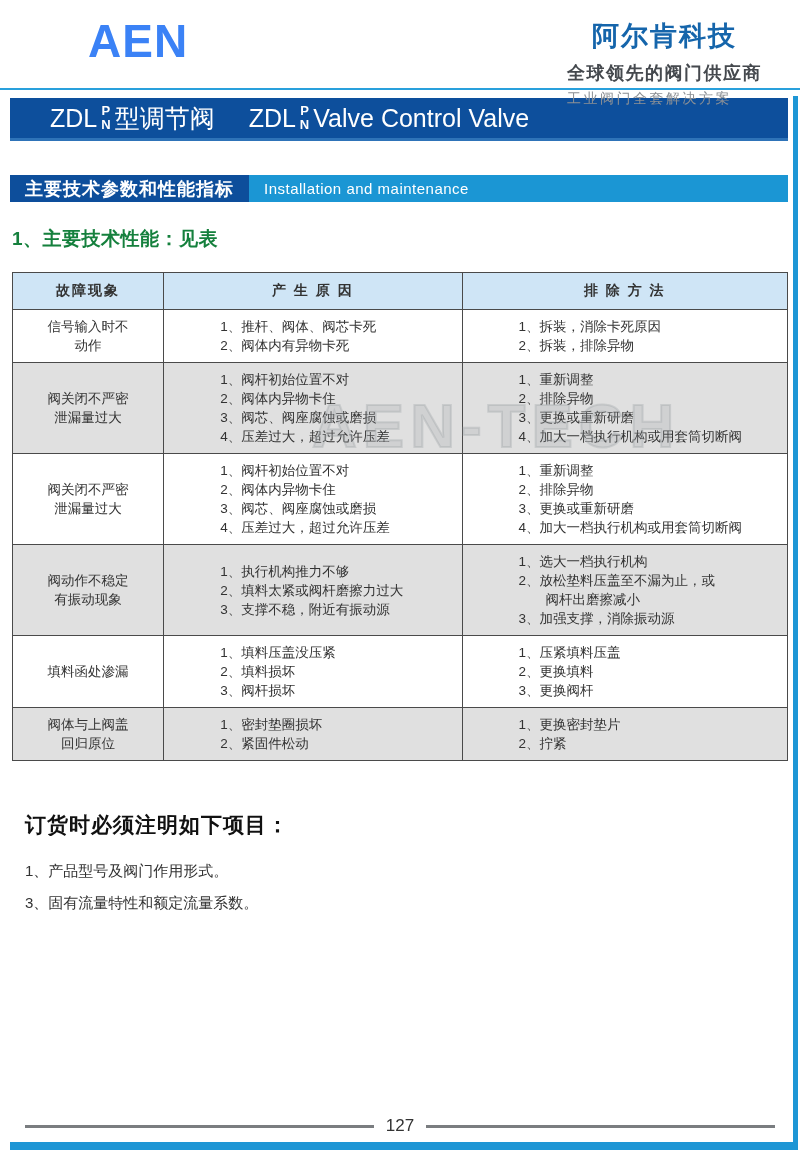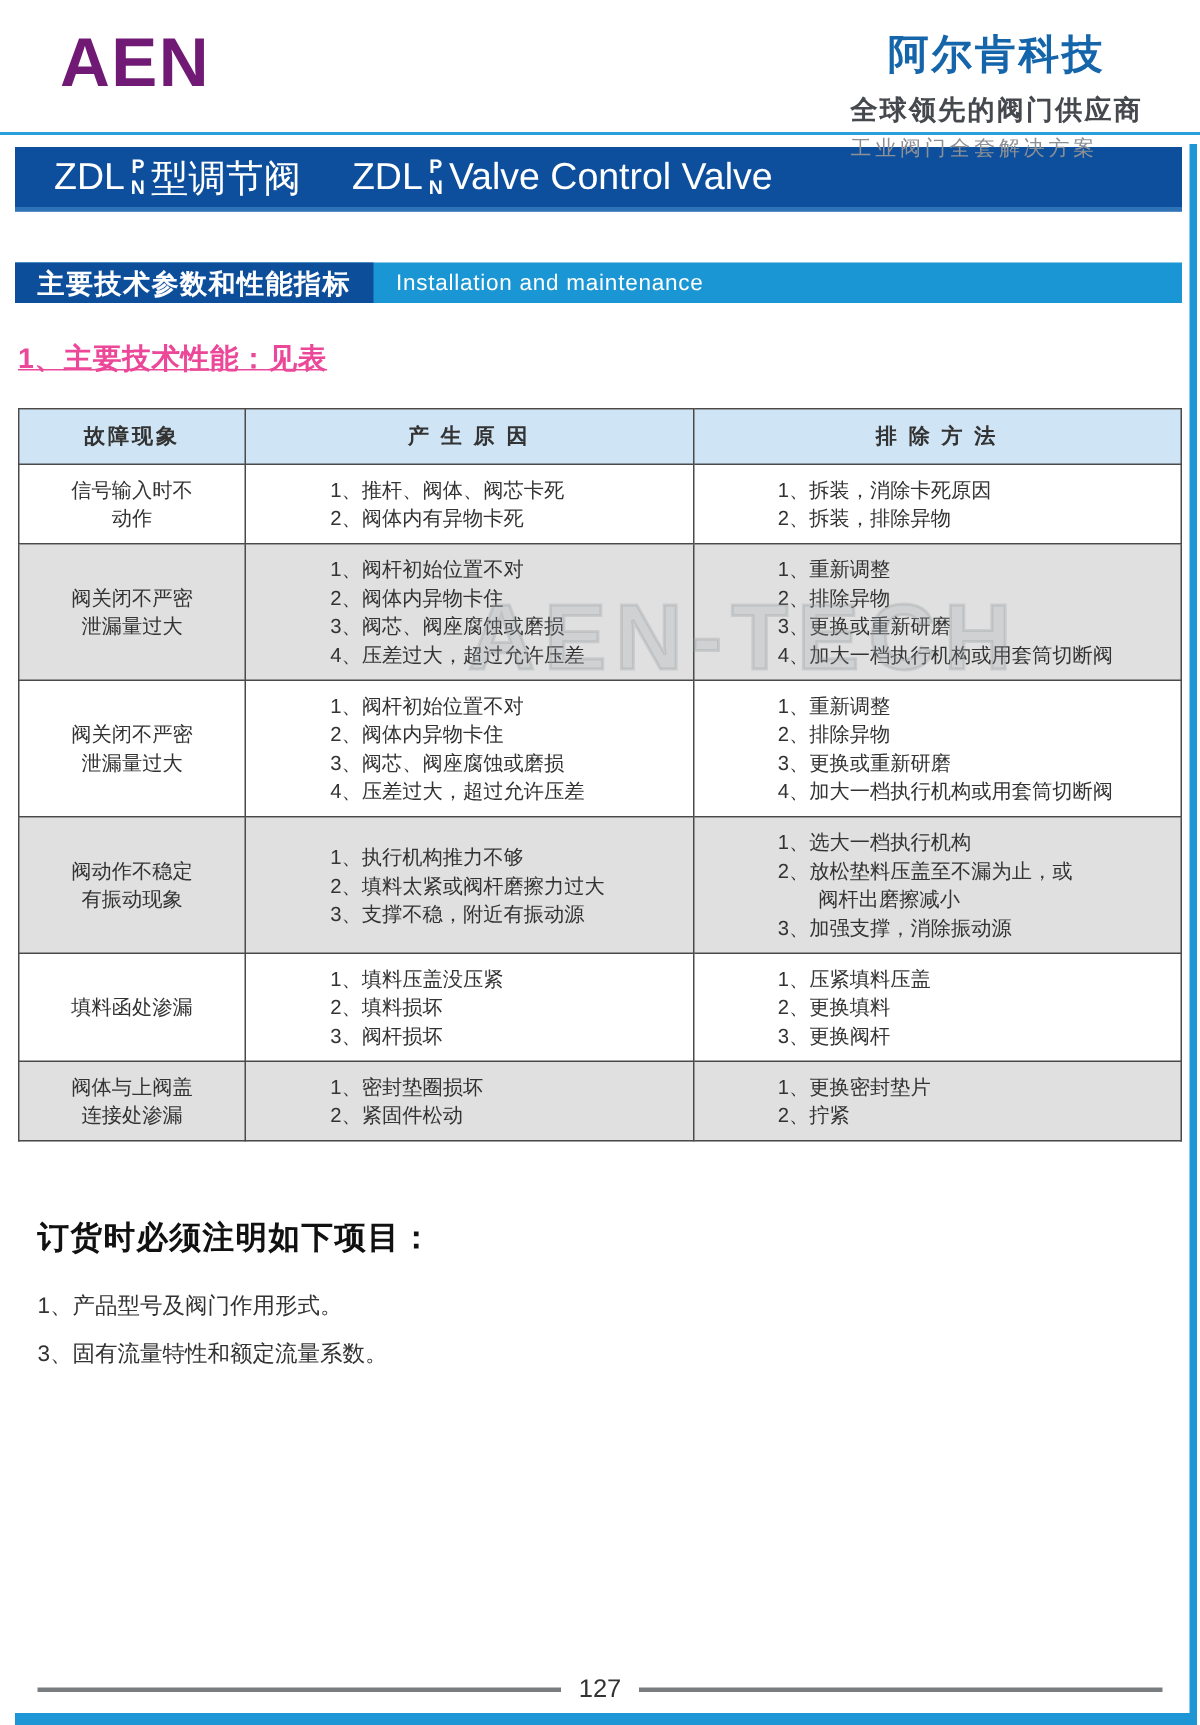--- a/index.html
+++ b/index.html
@@ -8,7 +8,7 @@
 
   
   .header { display:flex; justify-content:space-between; align-items:flex-start; padding:16px 38px 0 40px; height:88px; }
-  .logo { font-size:46px; font-weight:bold; color:#701a75; letter-spacing:1px; line-height:1.1; }
+  .logo { font-size:46px; font-weight:bold; color:#3b82f6; letter-spacing:1px; line-height:1.1;margin-left:48px; }
   .brand { text-align:left; padding-top:2px; }
   .brand-cn { font-size:27px; font-weight:bold; color:#1565AB; letter-spacing:2px;text-align:center; }
   .brand-tagline1 { font-size:18px; font-weight:bold; color:#45494E; letter-spacing:1.5px; margin-top:7px; }

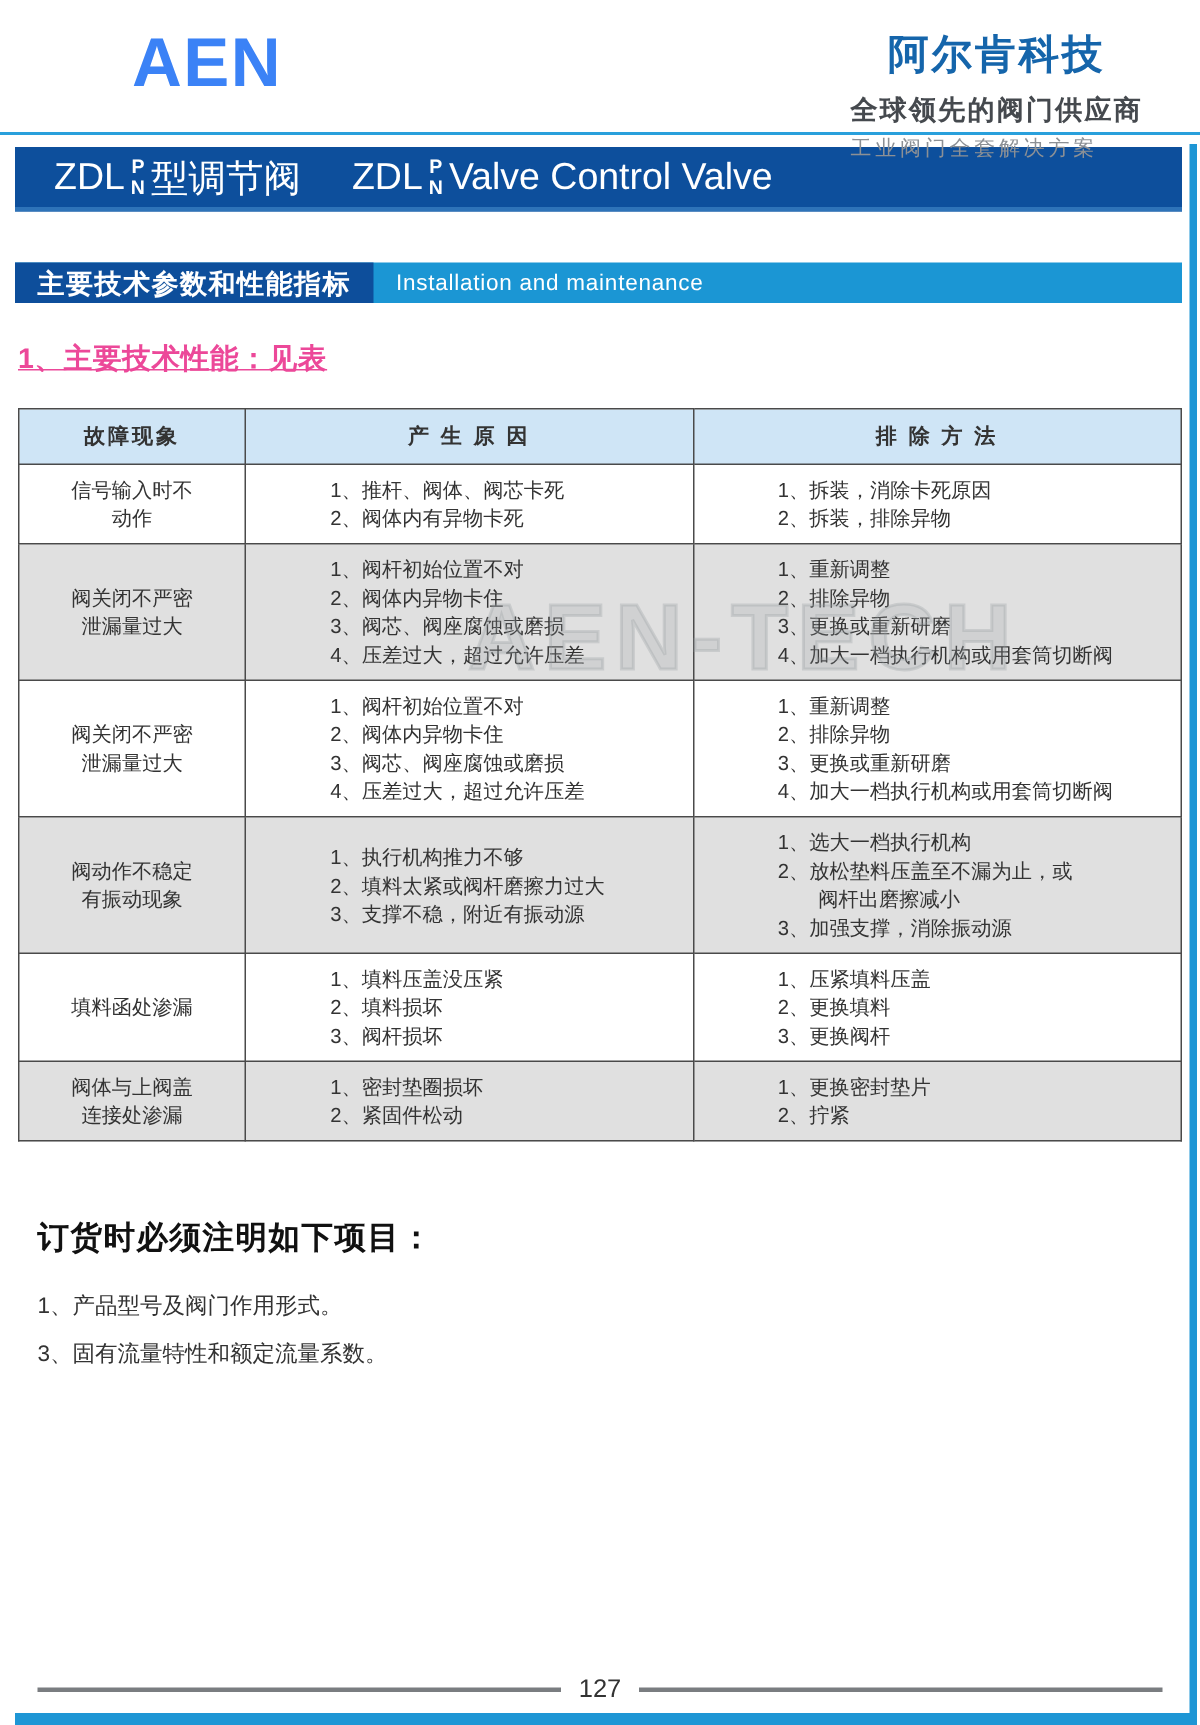--- a/index.html
+++ b/index.html
@@ -17,7 +17,7 @@
 
   
   .title-bar { margin:8px 12px 0 10px; height:43px; background:#0D4F9C; border-bottom:3px solid #2E73B8;
-               color:#fff; display:flex; align-items:center; padding-left:26px; font-size:25px; }
+               color:#fff; display:flex; align-items:center; padding-left:40px; font-size:25px; }
   .title-bar .seg { white-space:pre; }
   .pn { display:inline-flex; flex-direction:column; align-items:center; font-size:13px; font-weight:bold;
         line-height:1.05; margin:0 4px; }

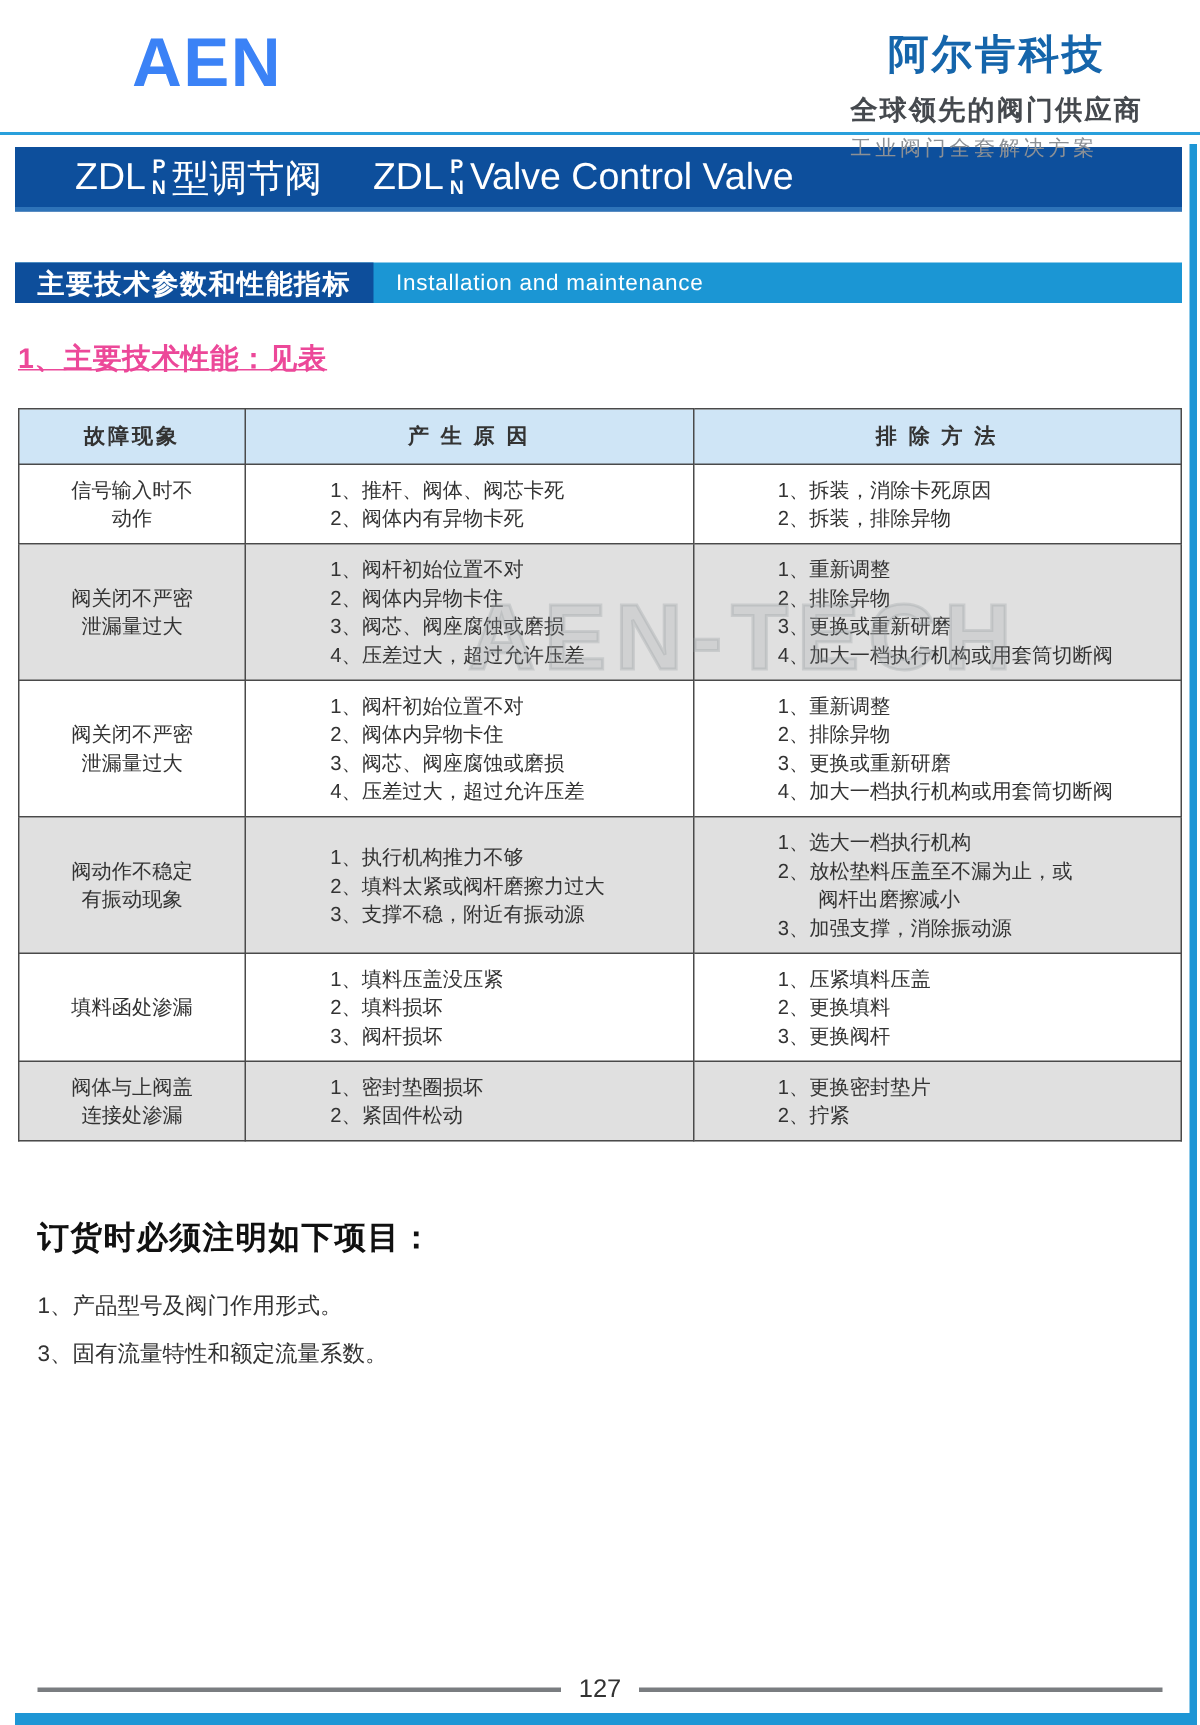--- a/index.html
+++ b/index.html
@@ -36,7 +36,7 @@
                 display:flex; align-items:center; padding:0 15px; }
   .section-en { color:#fff; font-size:15px; display:flex; align-items:center; padding:0 15px; letter-spacing:0.5px; }
 
-  .table-heading { margin:24px 0 0 12px; font-size:19px; font-weight:bold; color:#ec4899; letter-spacing:0.5px;text-decoration:underline; }
+  .table-heading { margin:24px 0 0 12px; font-size:19px; font-weight:bold; color:#15803d; letter-spacing:0.5px; }
 
   
   .table-wrap { position:relative; margin:20px 12px 0 12px; }

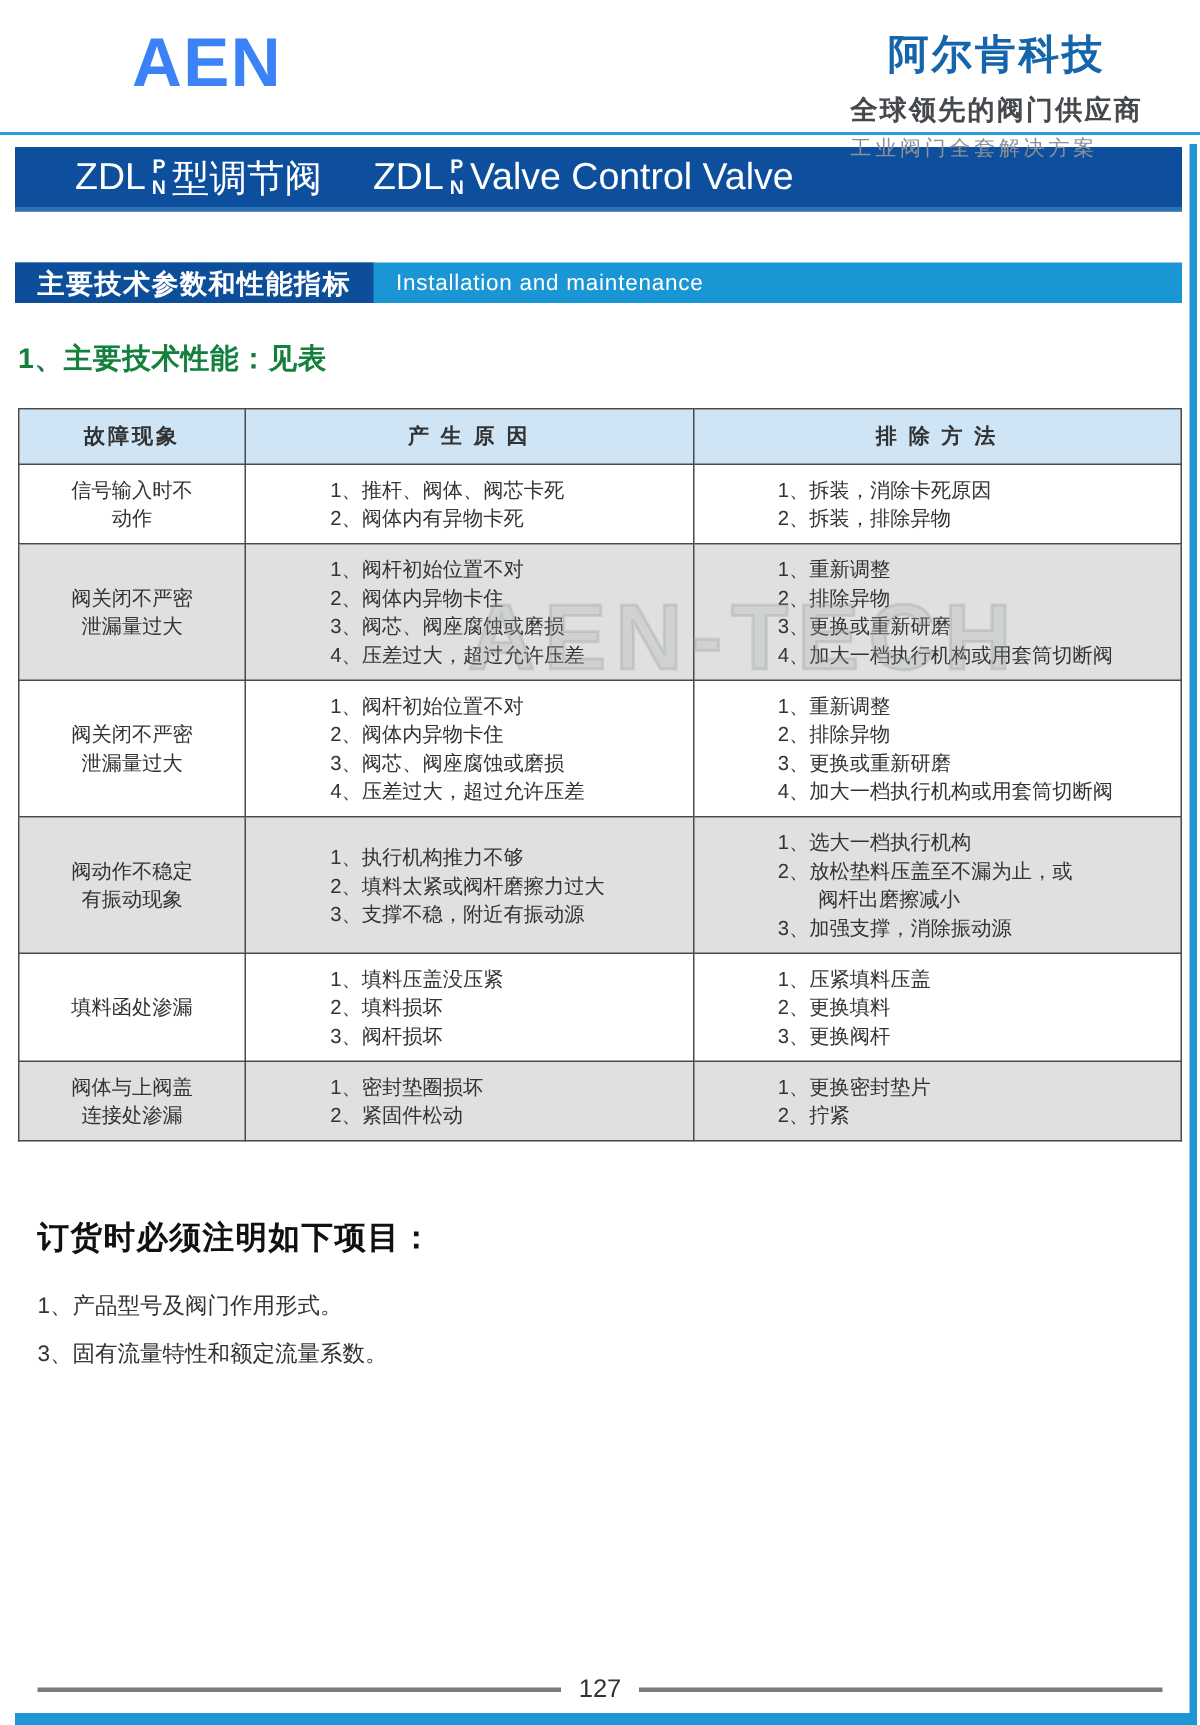--- a/index.html
+++ b/index.html
@@ -207,7 +207,7 @@
           <tr>
             <td class="col-phenomenon">
               <div>阀体与上阀盖</div>
-              <div>连接处渗漏</div>
+              <div>回归原位</div>
             </td>
             <td class="col-causes">
               <div>1、密封垫圈损坏</div>

